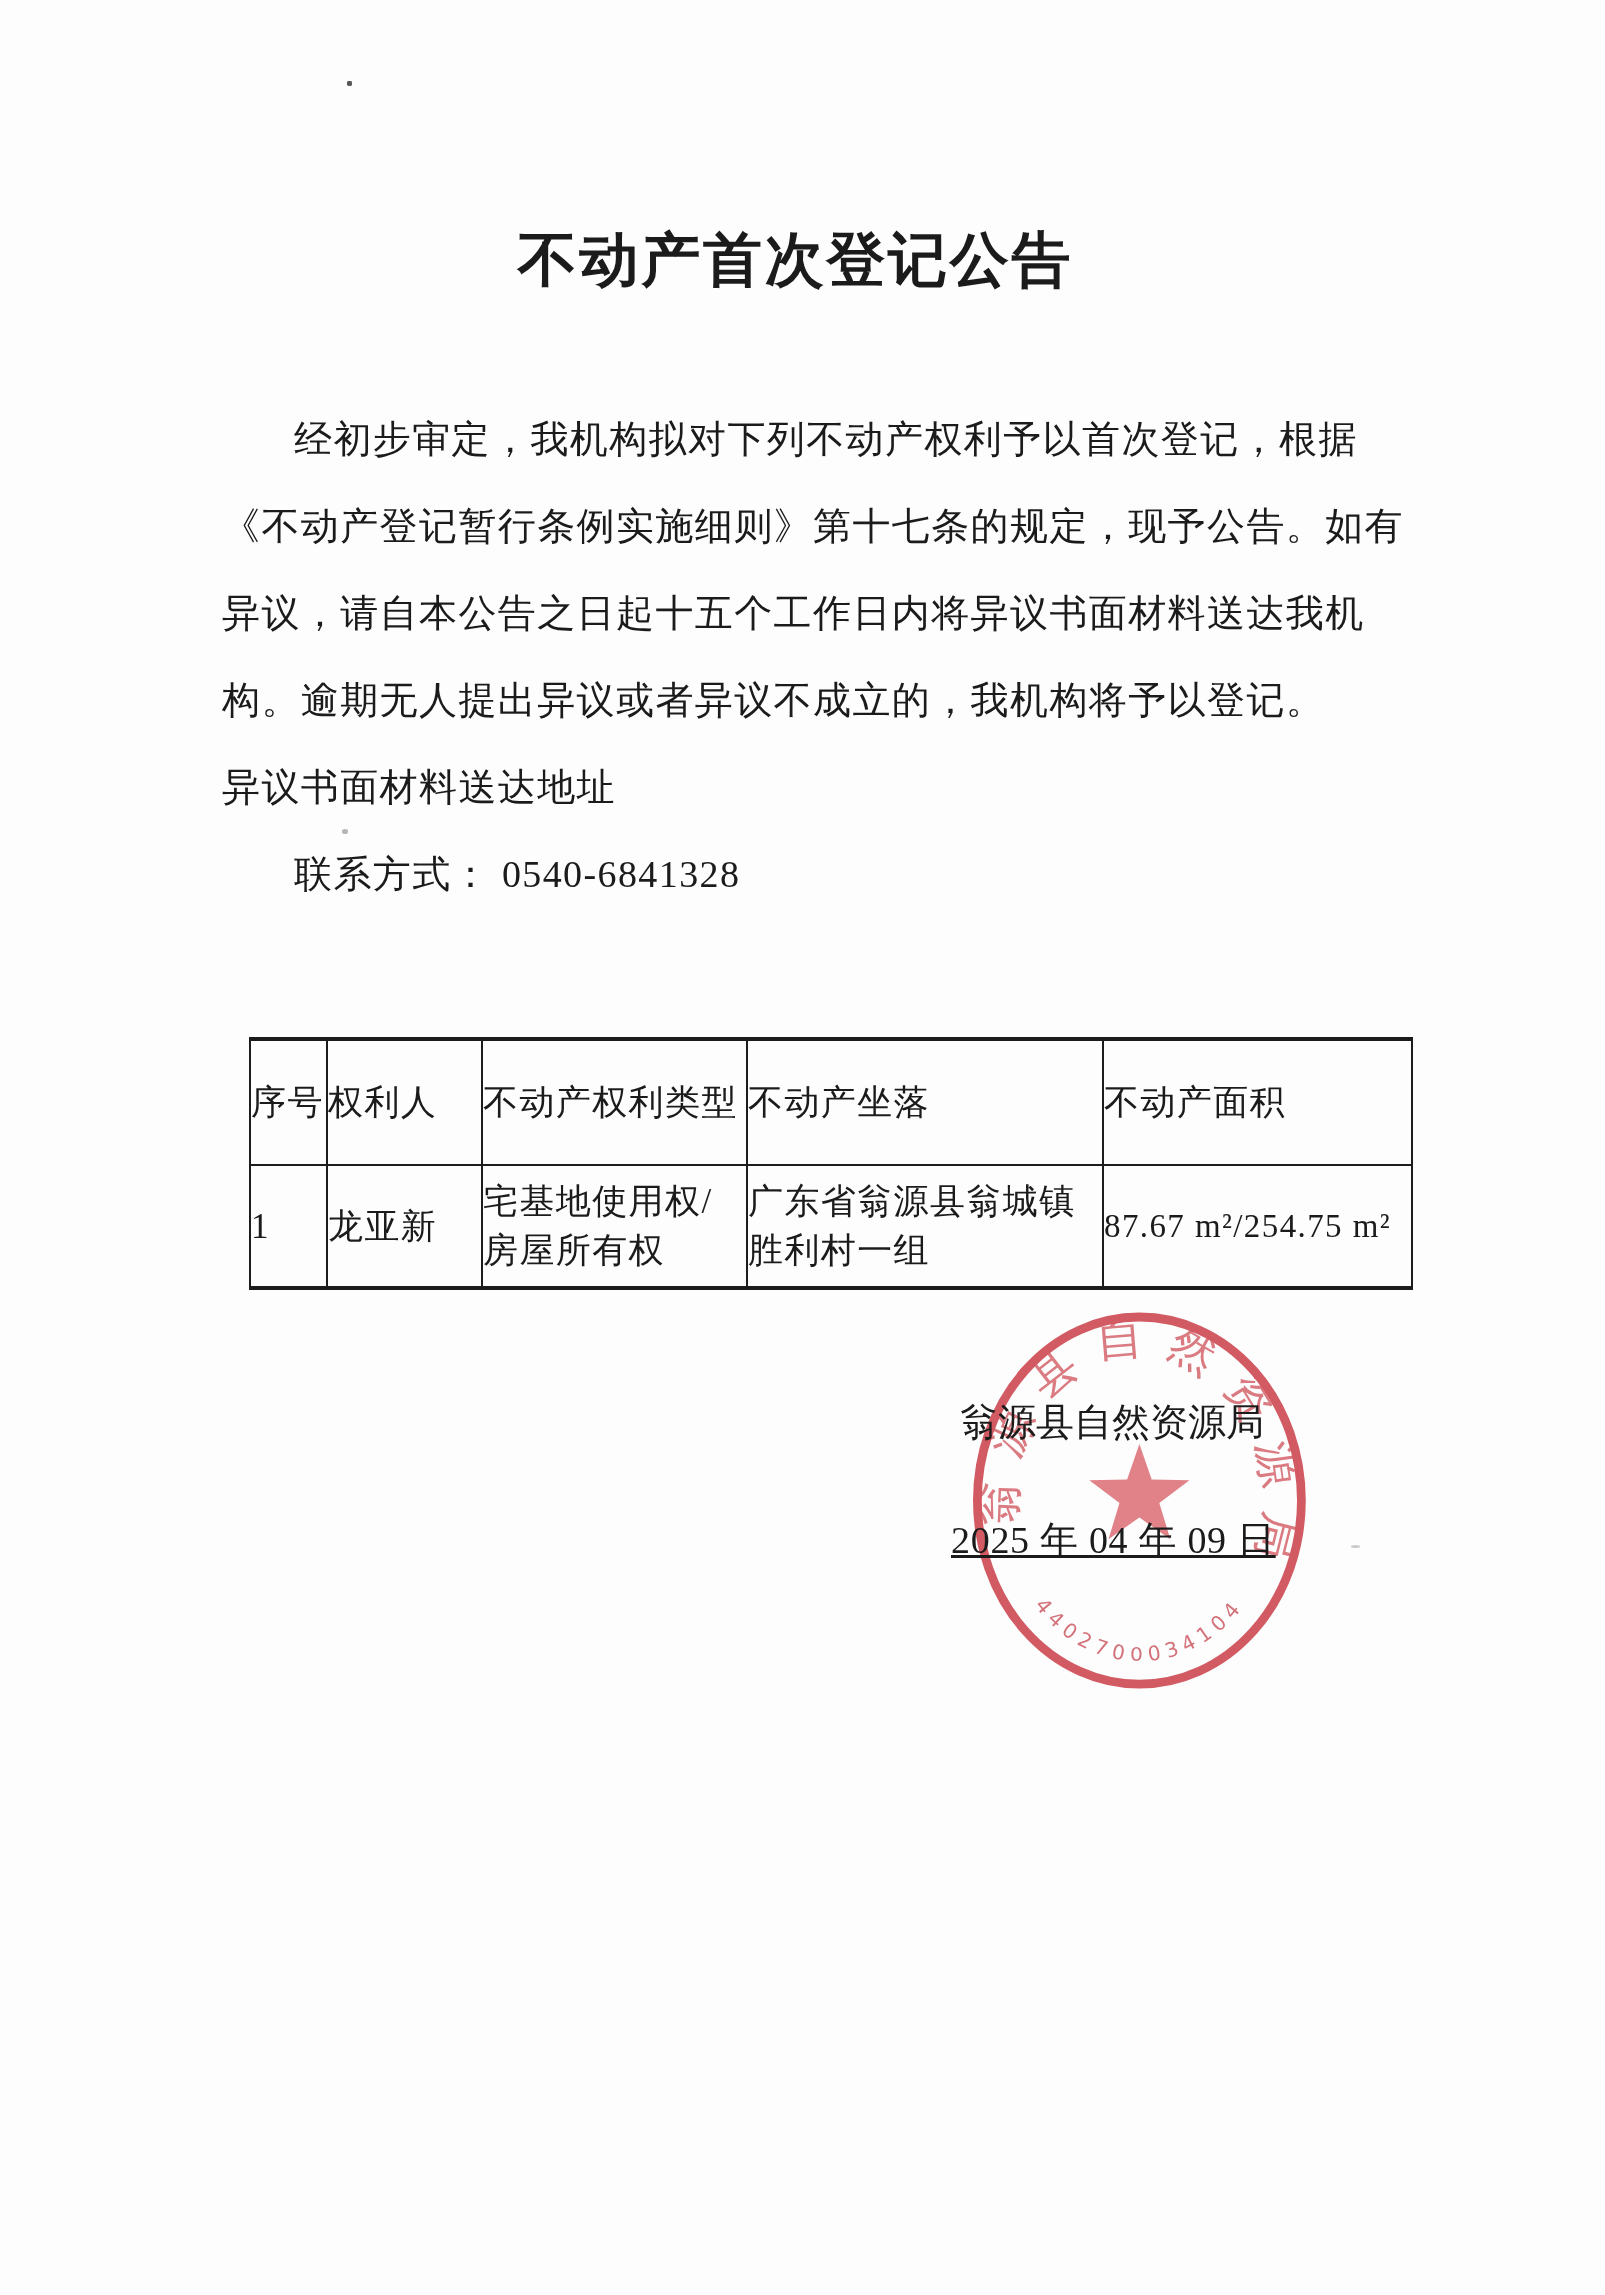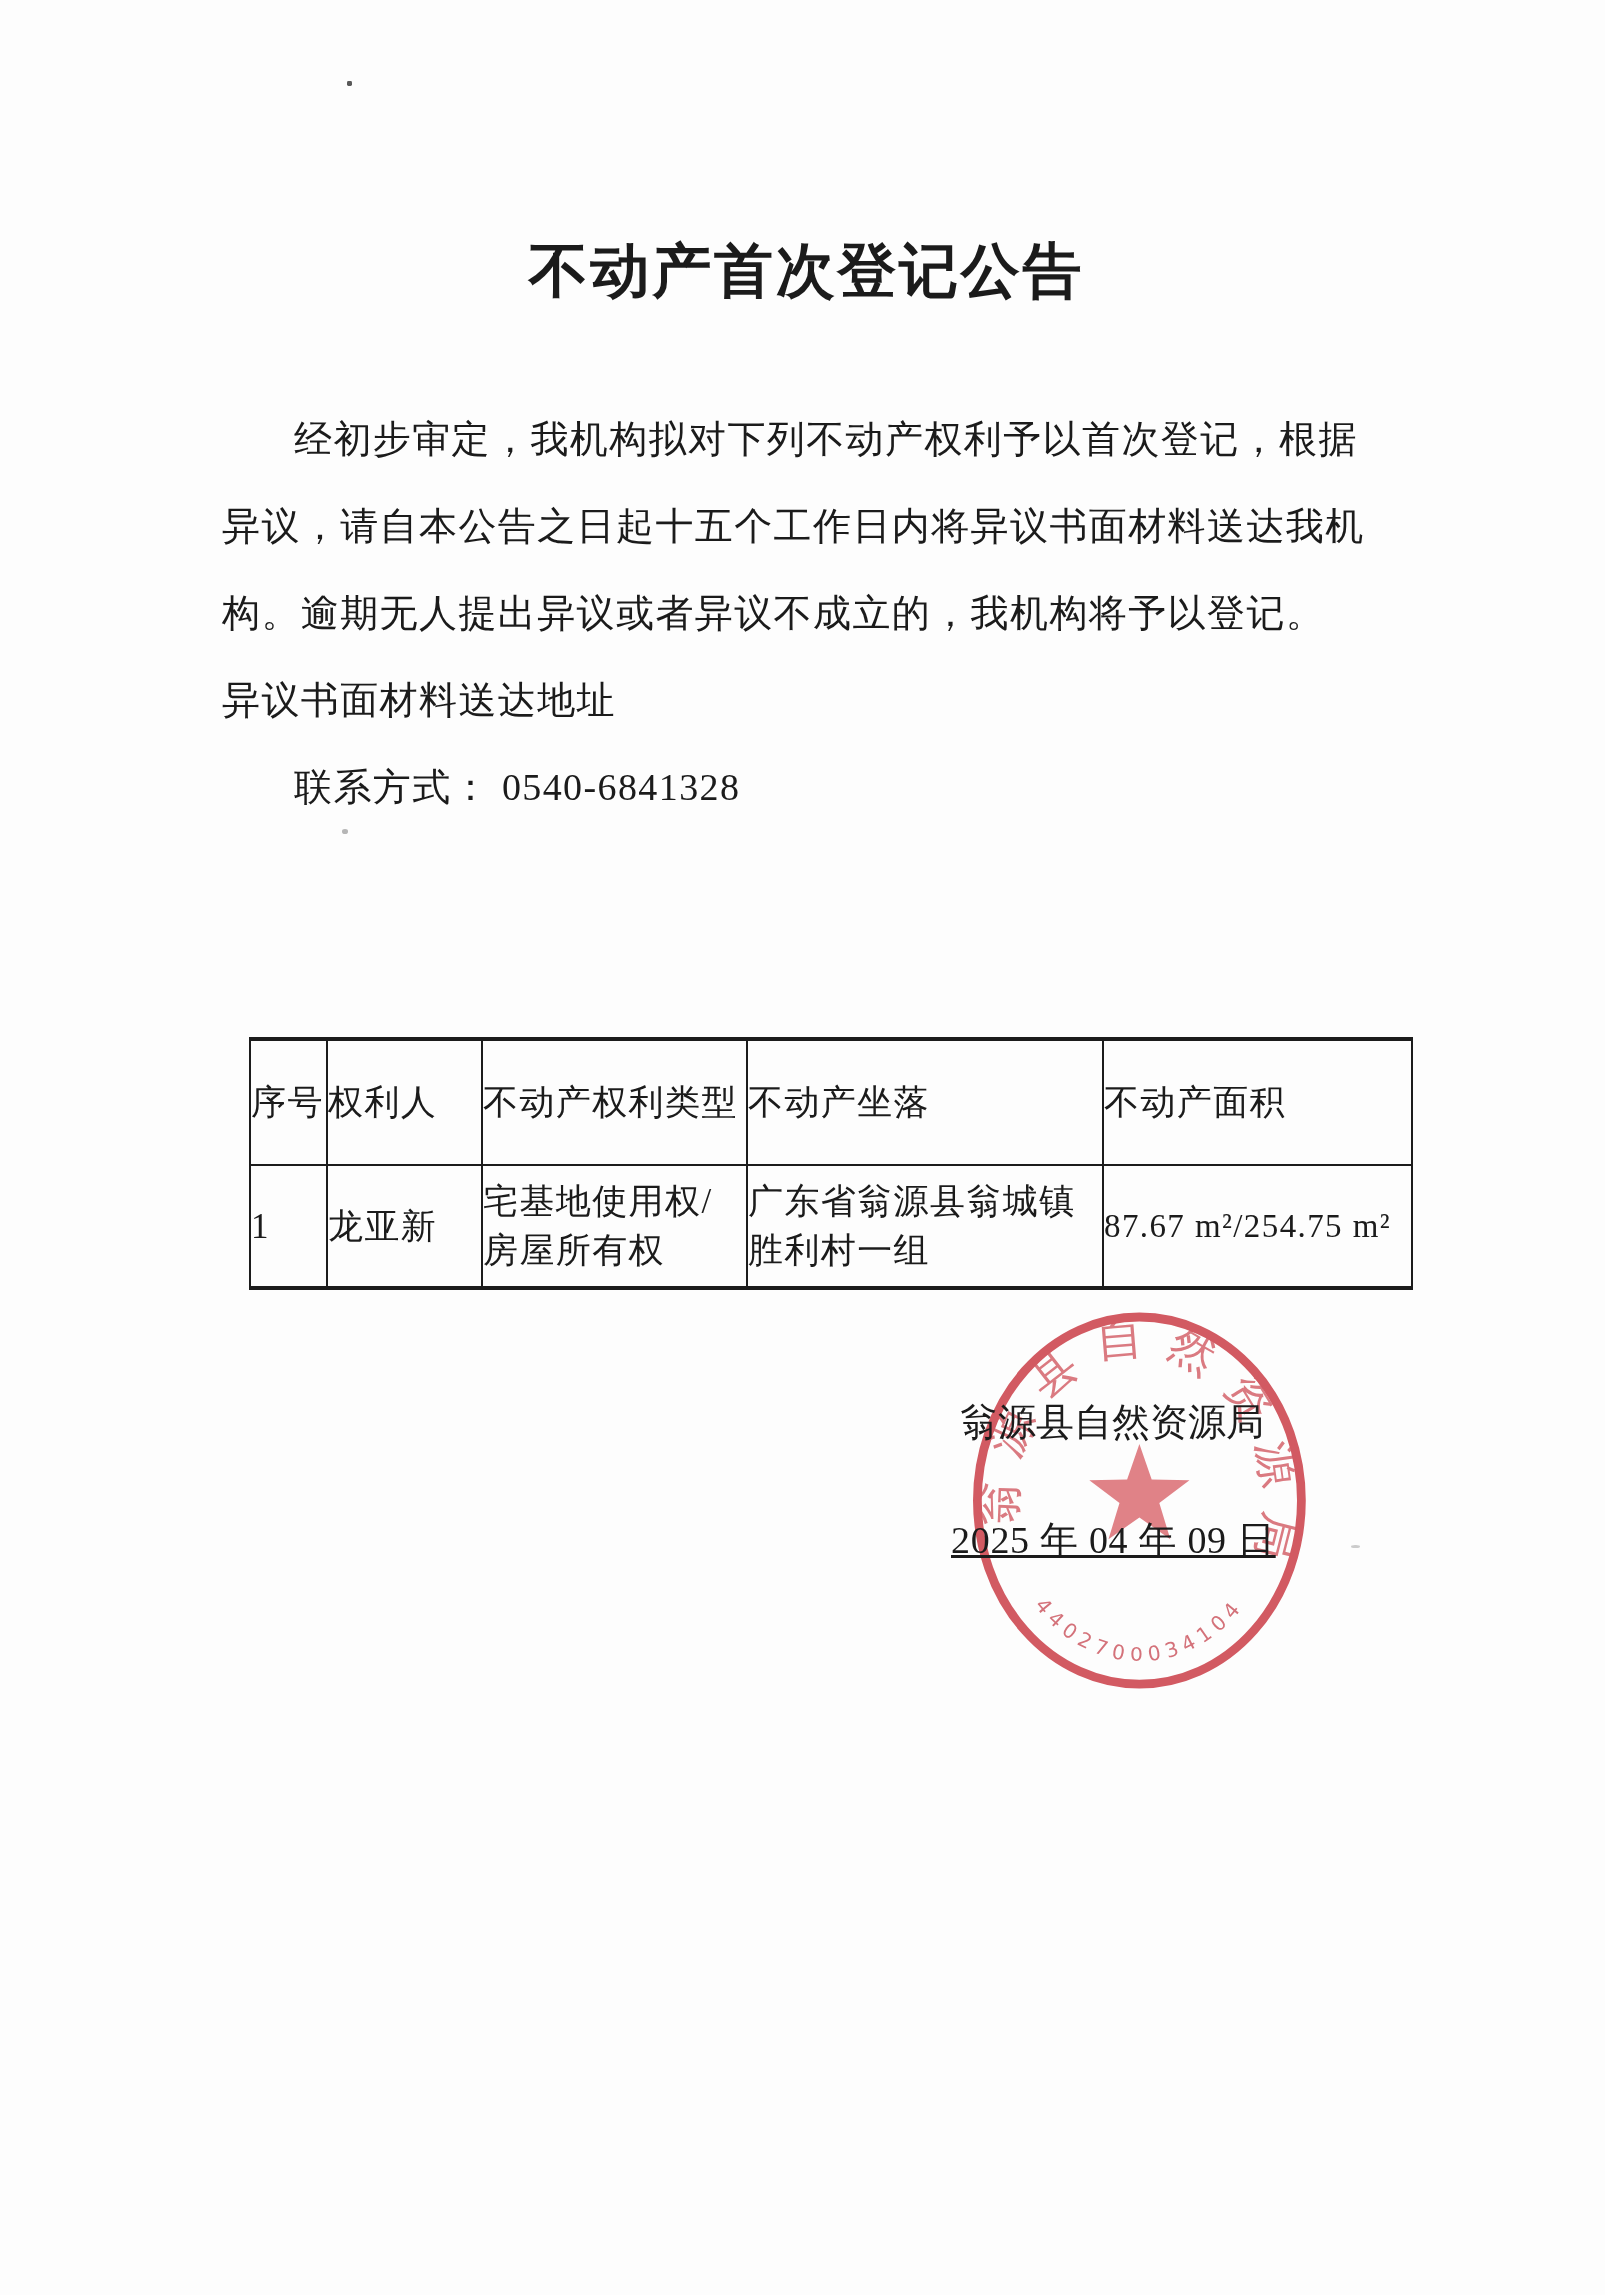--- a/index.html
+++ b/index.html
@@ -20,7 +20,7 @@
 
   .title {
     position:absolute; top:223px; left:0; width:1591px;
-    margin:11px; text-align:center;
+    margin:0; text-align:center;
     font-size:59px; line-height:74px; font-weight:bold;
     letter-spacing:2.7px;
   }

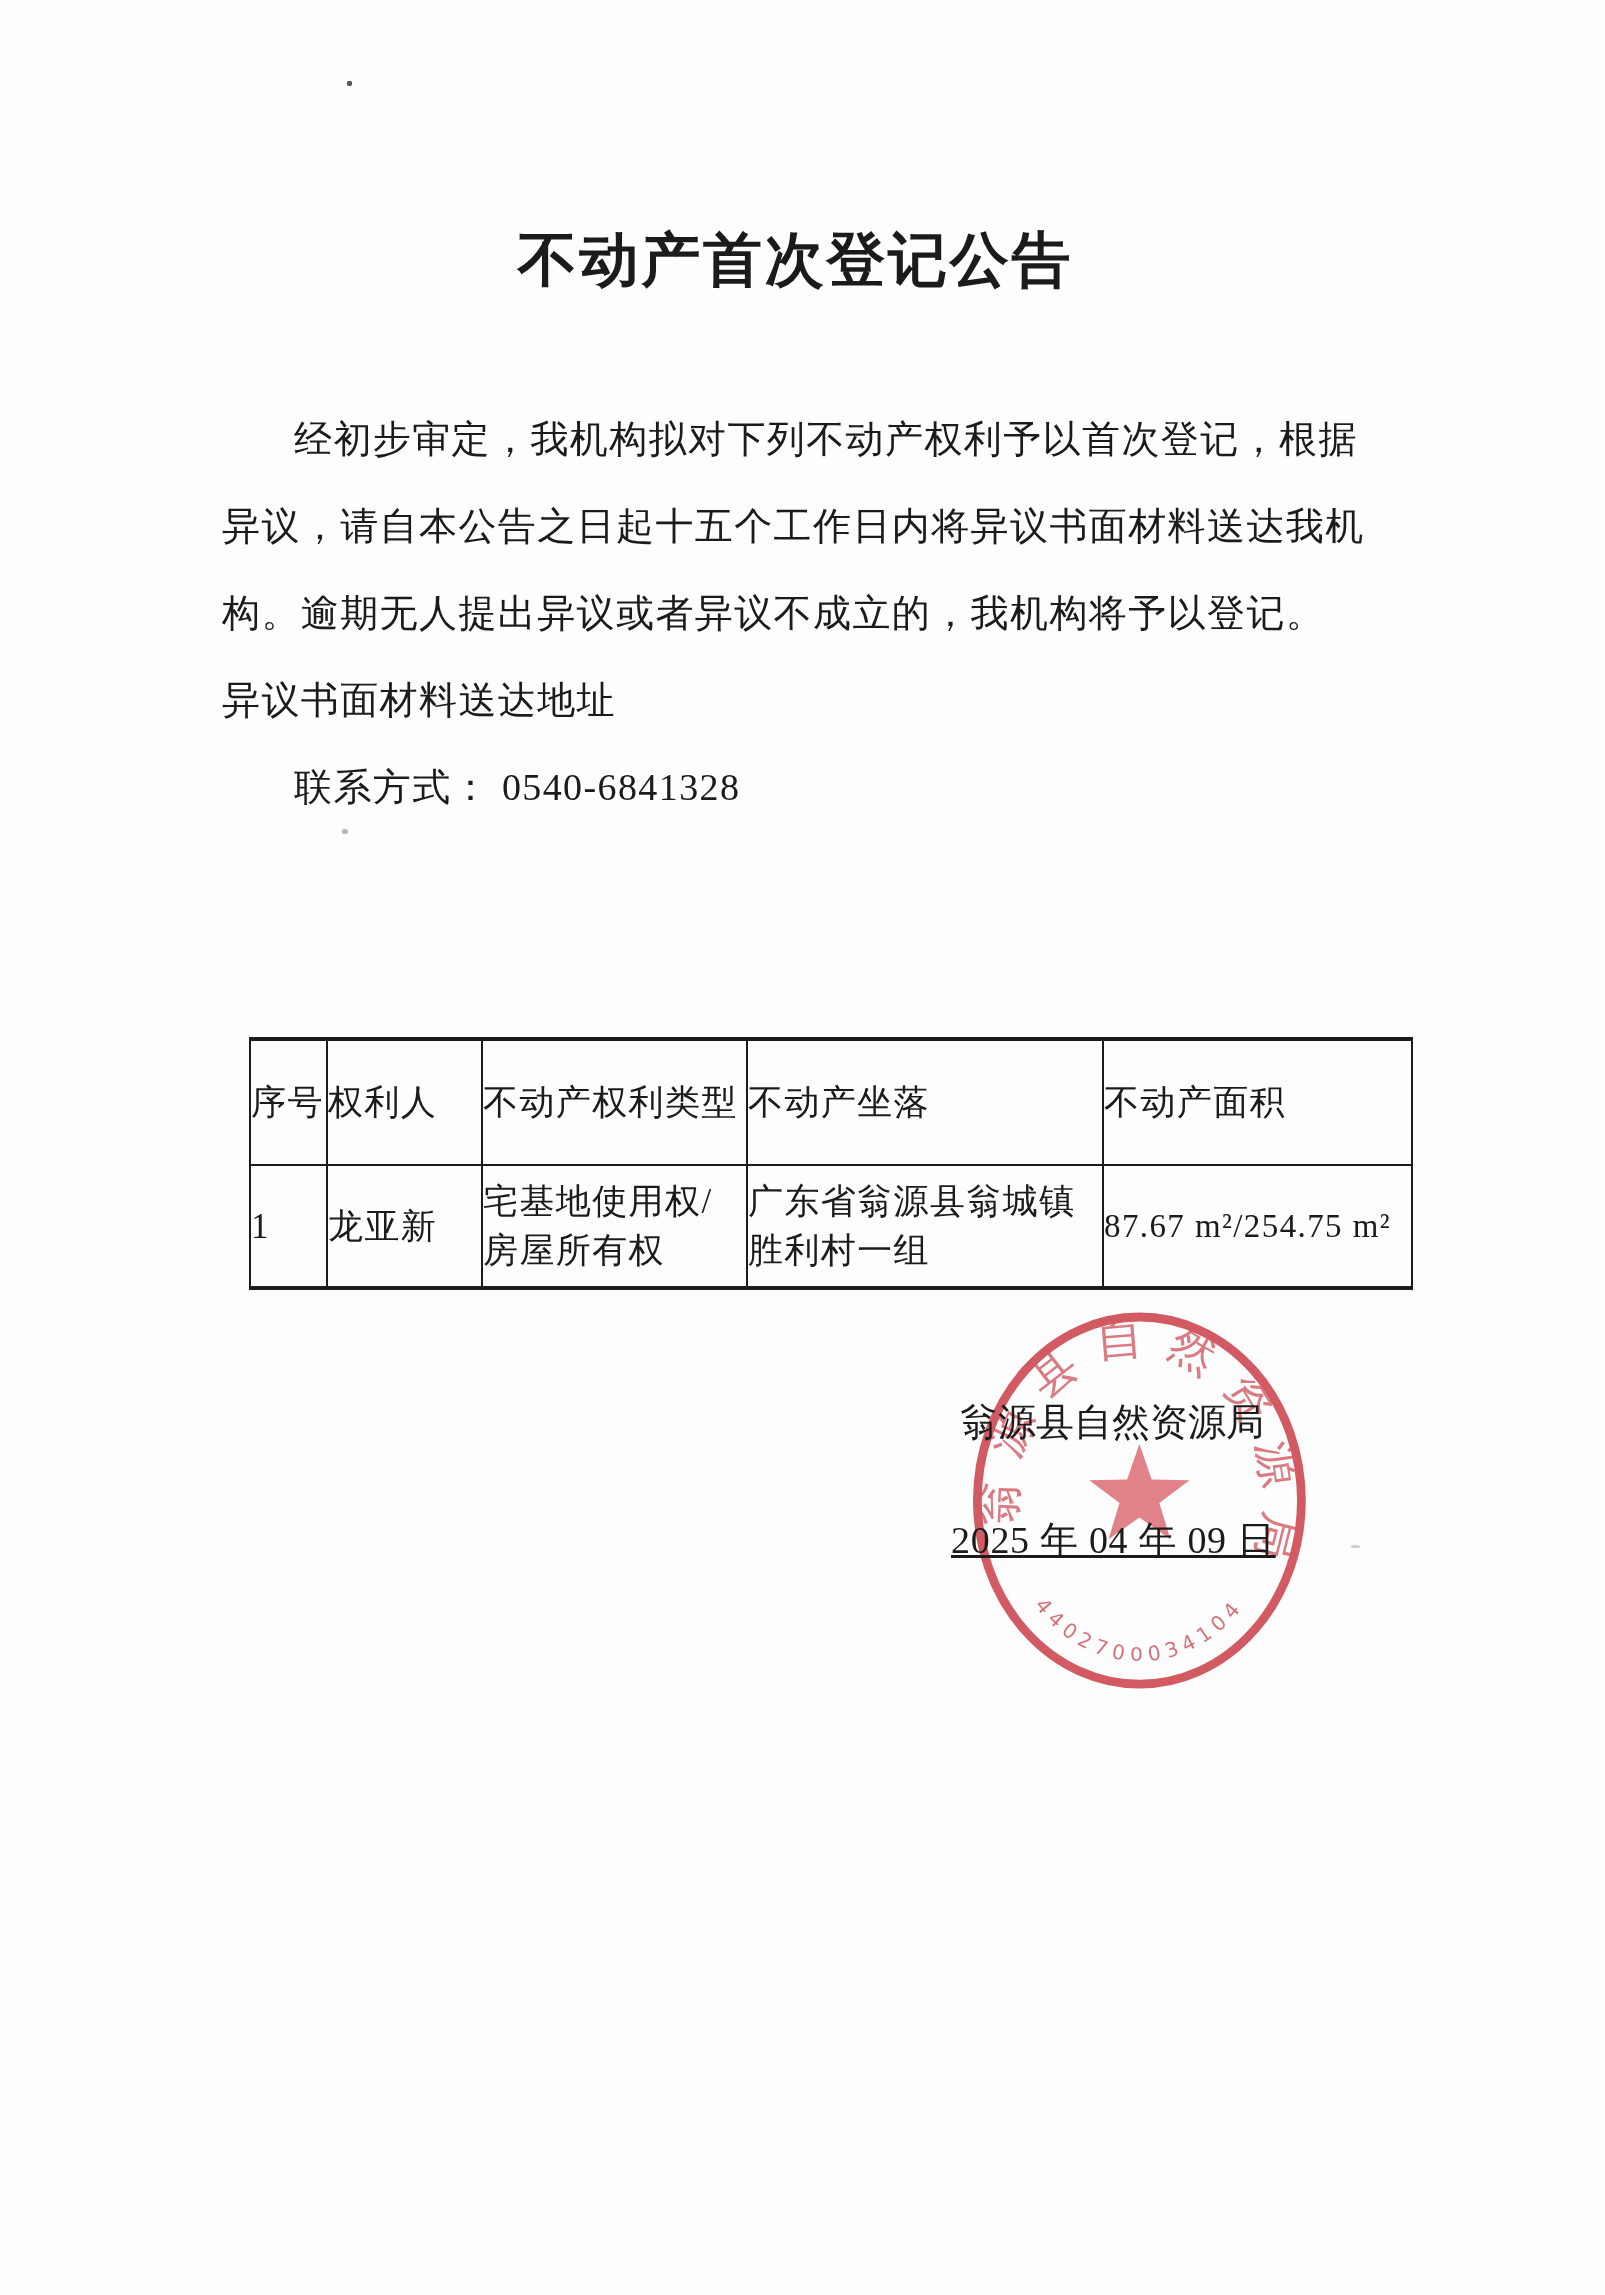--- a/index.html
+++ b/index.html
@@ -95,6 +95,7 @@
 
   <div class="body-text">
     <div class="bline indent">经初步审定，我机构拟对下列不动产权利予以首次登记，根据</div>
+    <div class="bline">《不动产登记暂行条例实施细则》第十七条的规定，现予公告。如有</div>
     <div class="bline">异议，请自本公告之日起十五个工作日内将异议书面材料送达我机</div>
     <div class="bline">构。逾期无人提出异议或者异议不成立的，我机构将予以登记。</div>
     <div class="bline">异议书面材料送达地址</div>

